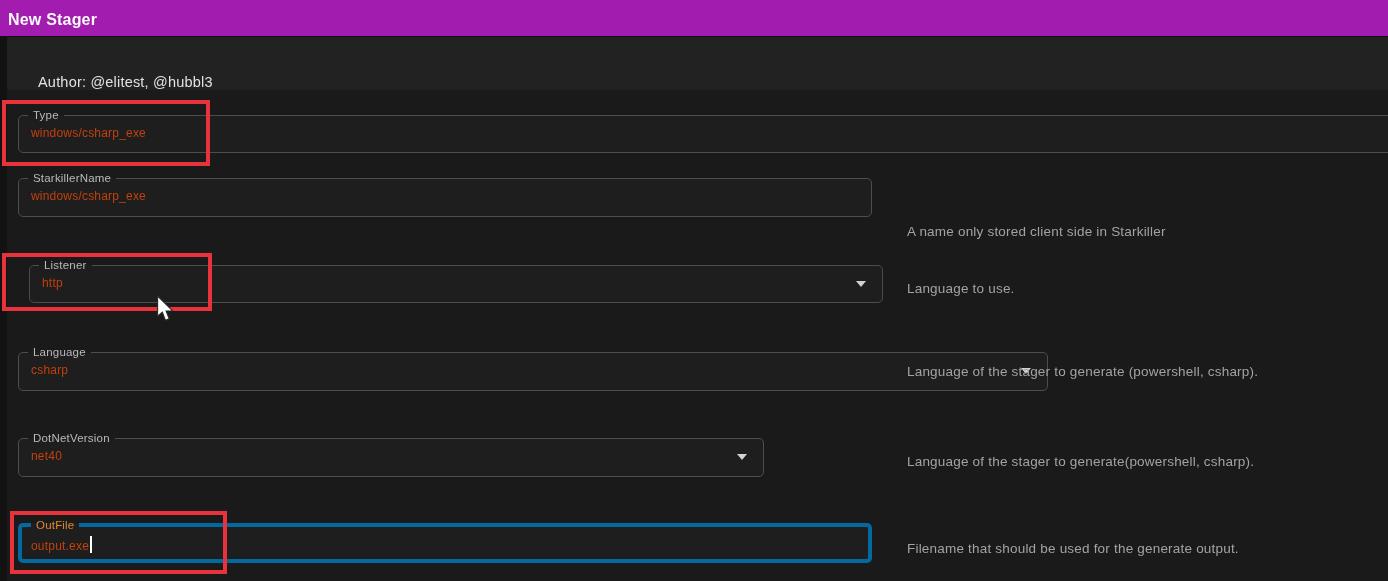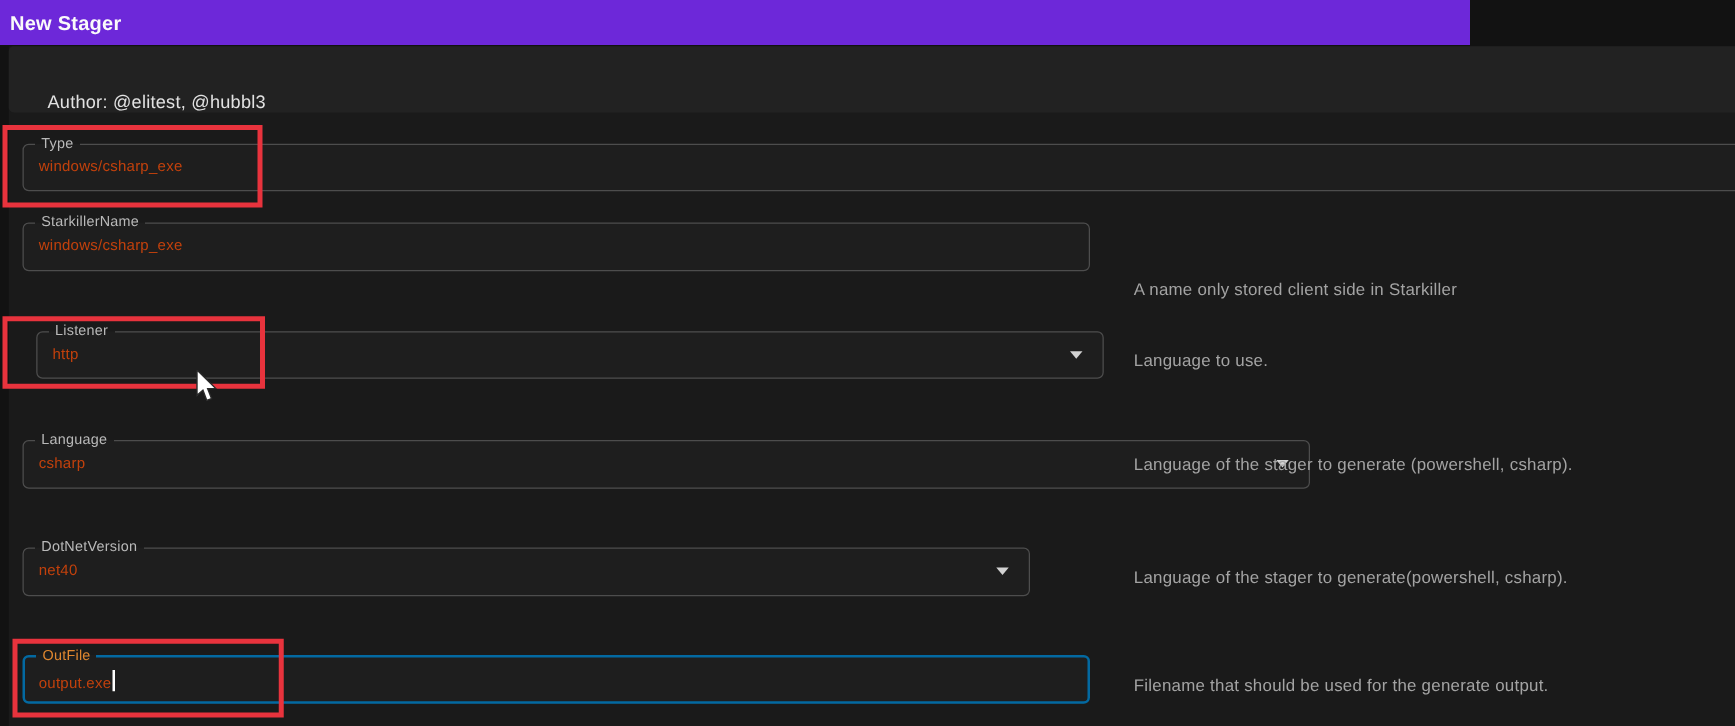--- a/index.html
+++ b/index.html
@@ -12,8 +12,8 @@
     -webkit-font-smoothing: antialiased;
   }
   .topbar {
-    position: absolute; left: 0; top: 0; width: 1176px; height: 36px;
-    background: #6d28d9;
+    position: absolute; left: 0; top: 0; width: 1388px; height: 36px;
+    background: #a21caf;
   }
   .page-title {
     position: absolute; left: 8px; top: 11px;

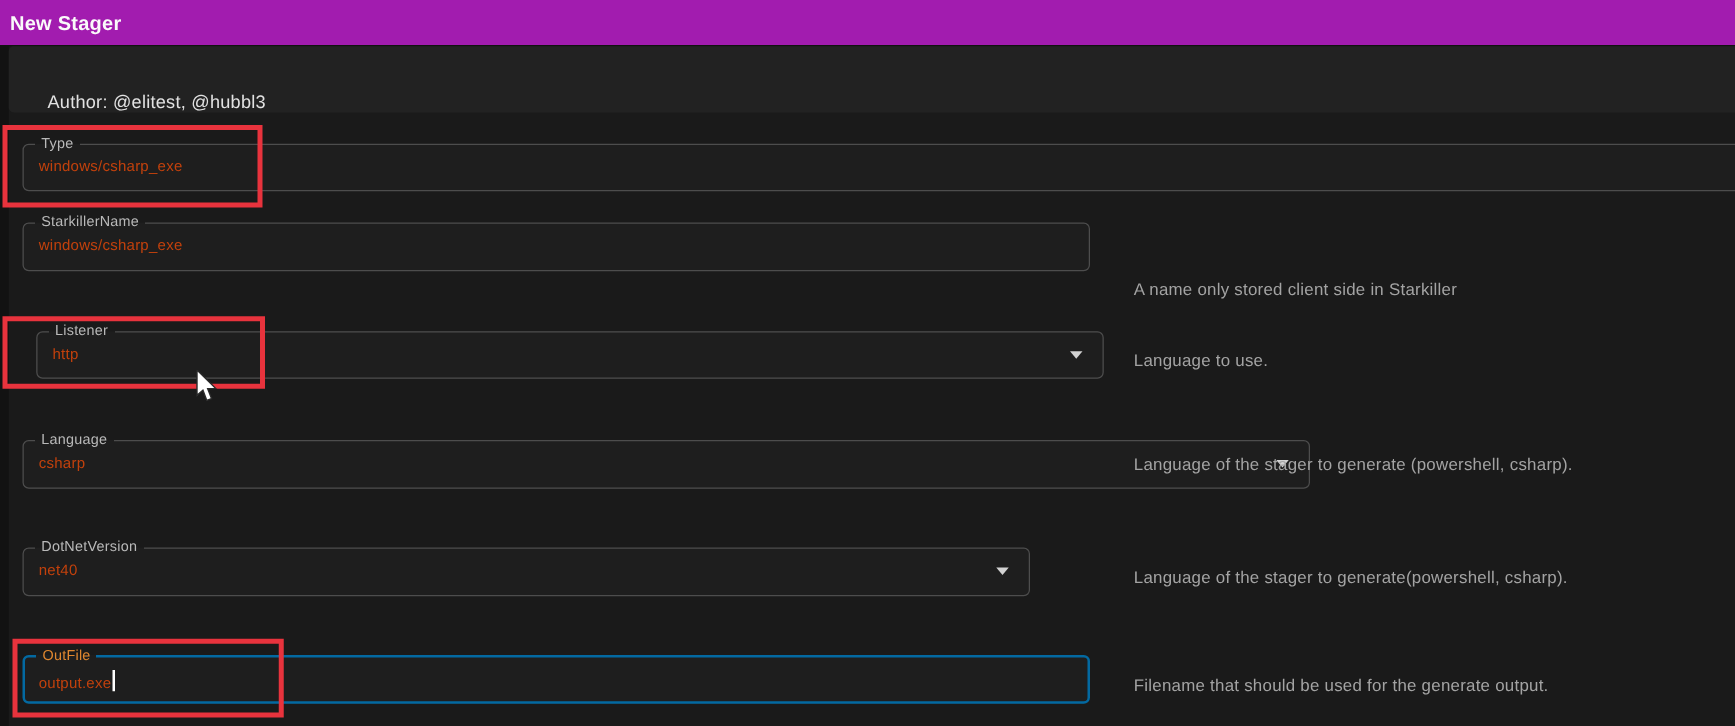--- a/index.html
+++ b/index.html
@@ -115,7 +115,7 @@
 </div>
 <div class="desc" style="top:362px;">Language of the stager to generate (powershell, csharp).</div>
 
-<div class="field" style="left:18px; top:431px; width:806px; height:46px;">
+<div class="field" style="left:18px; top:431px; width:746px; height:46px;">
   <fieldset>
     <legend>DotNetVersion</legend>
   </fieldset>

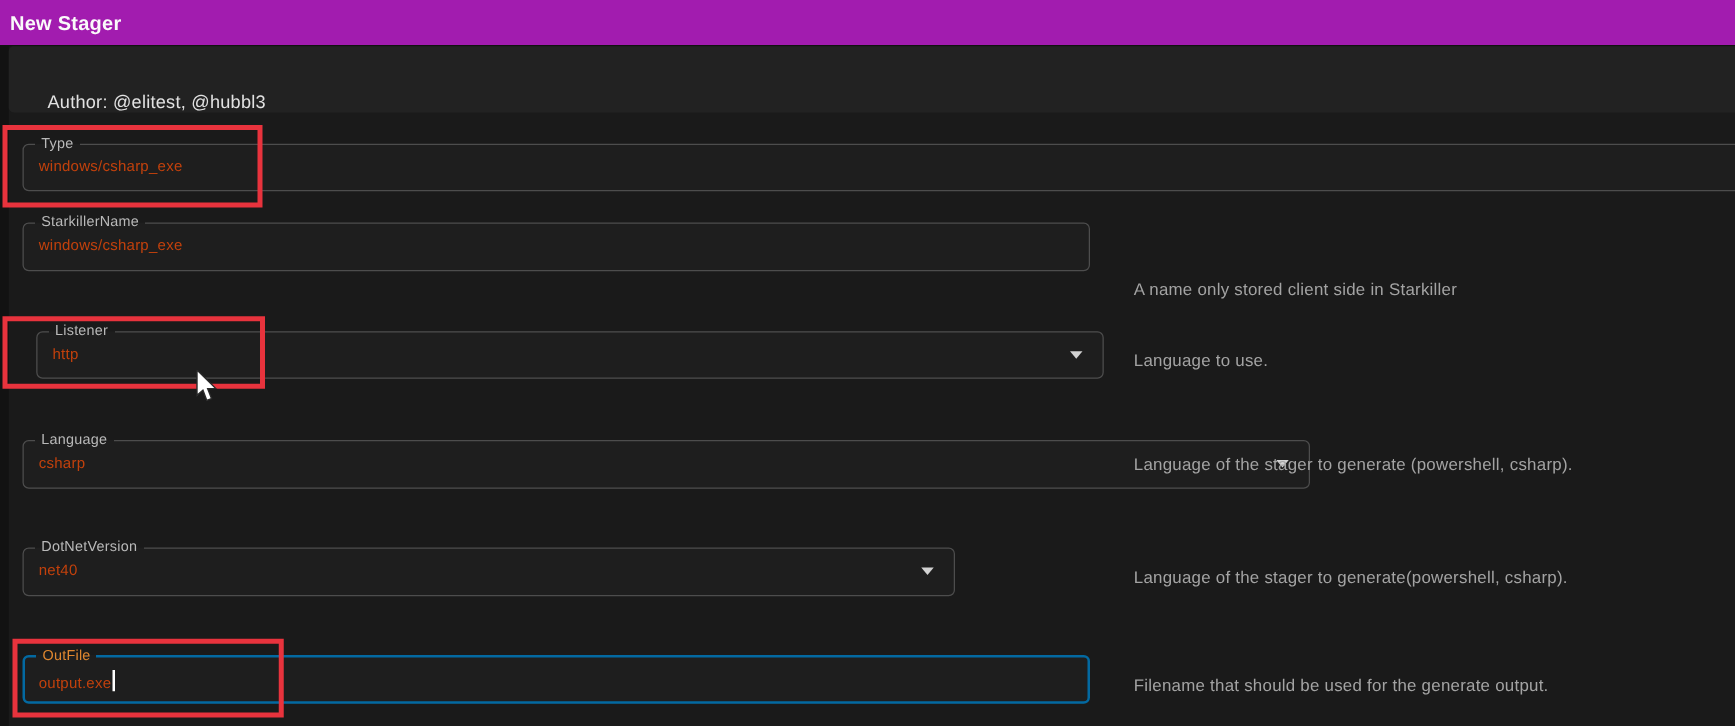--- a/index.html
+++ b/index.html
@@ -45,7 +45,7 @@
     position: absolute; left: 13px; top: 18px;
     font-size: 12px; color: #c2410c; letter-spacing: 0.2px; white-space: nowrap;
   }
-  .field.focused fieldset { border: 2px solid #0369a1; }
+  .field.focused fieldset { border: 4px solid #0369a1; }
   .field.focused legend { color: #e0872f; }
   .dropdown-arrow {
     position: absolute; right: 17px; top: 23px;

